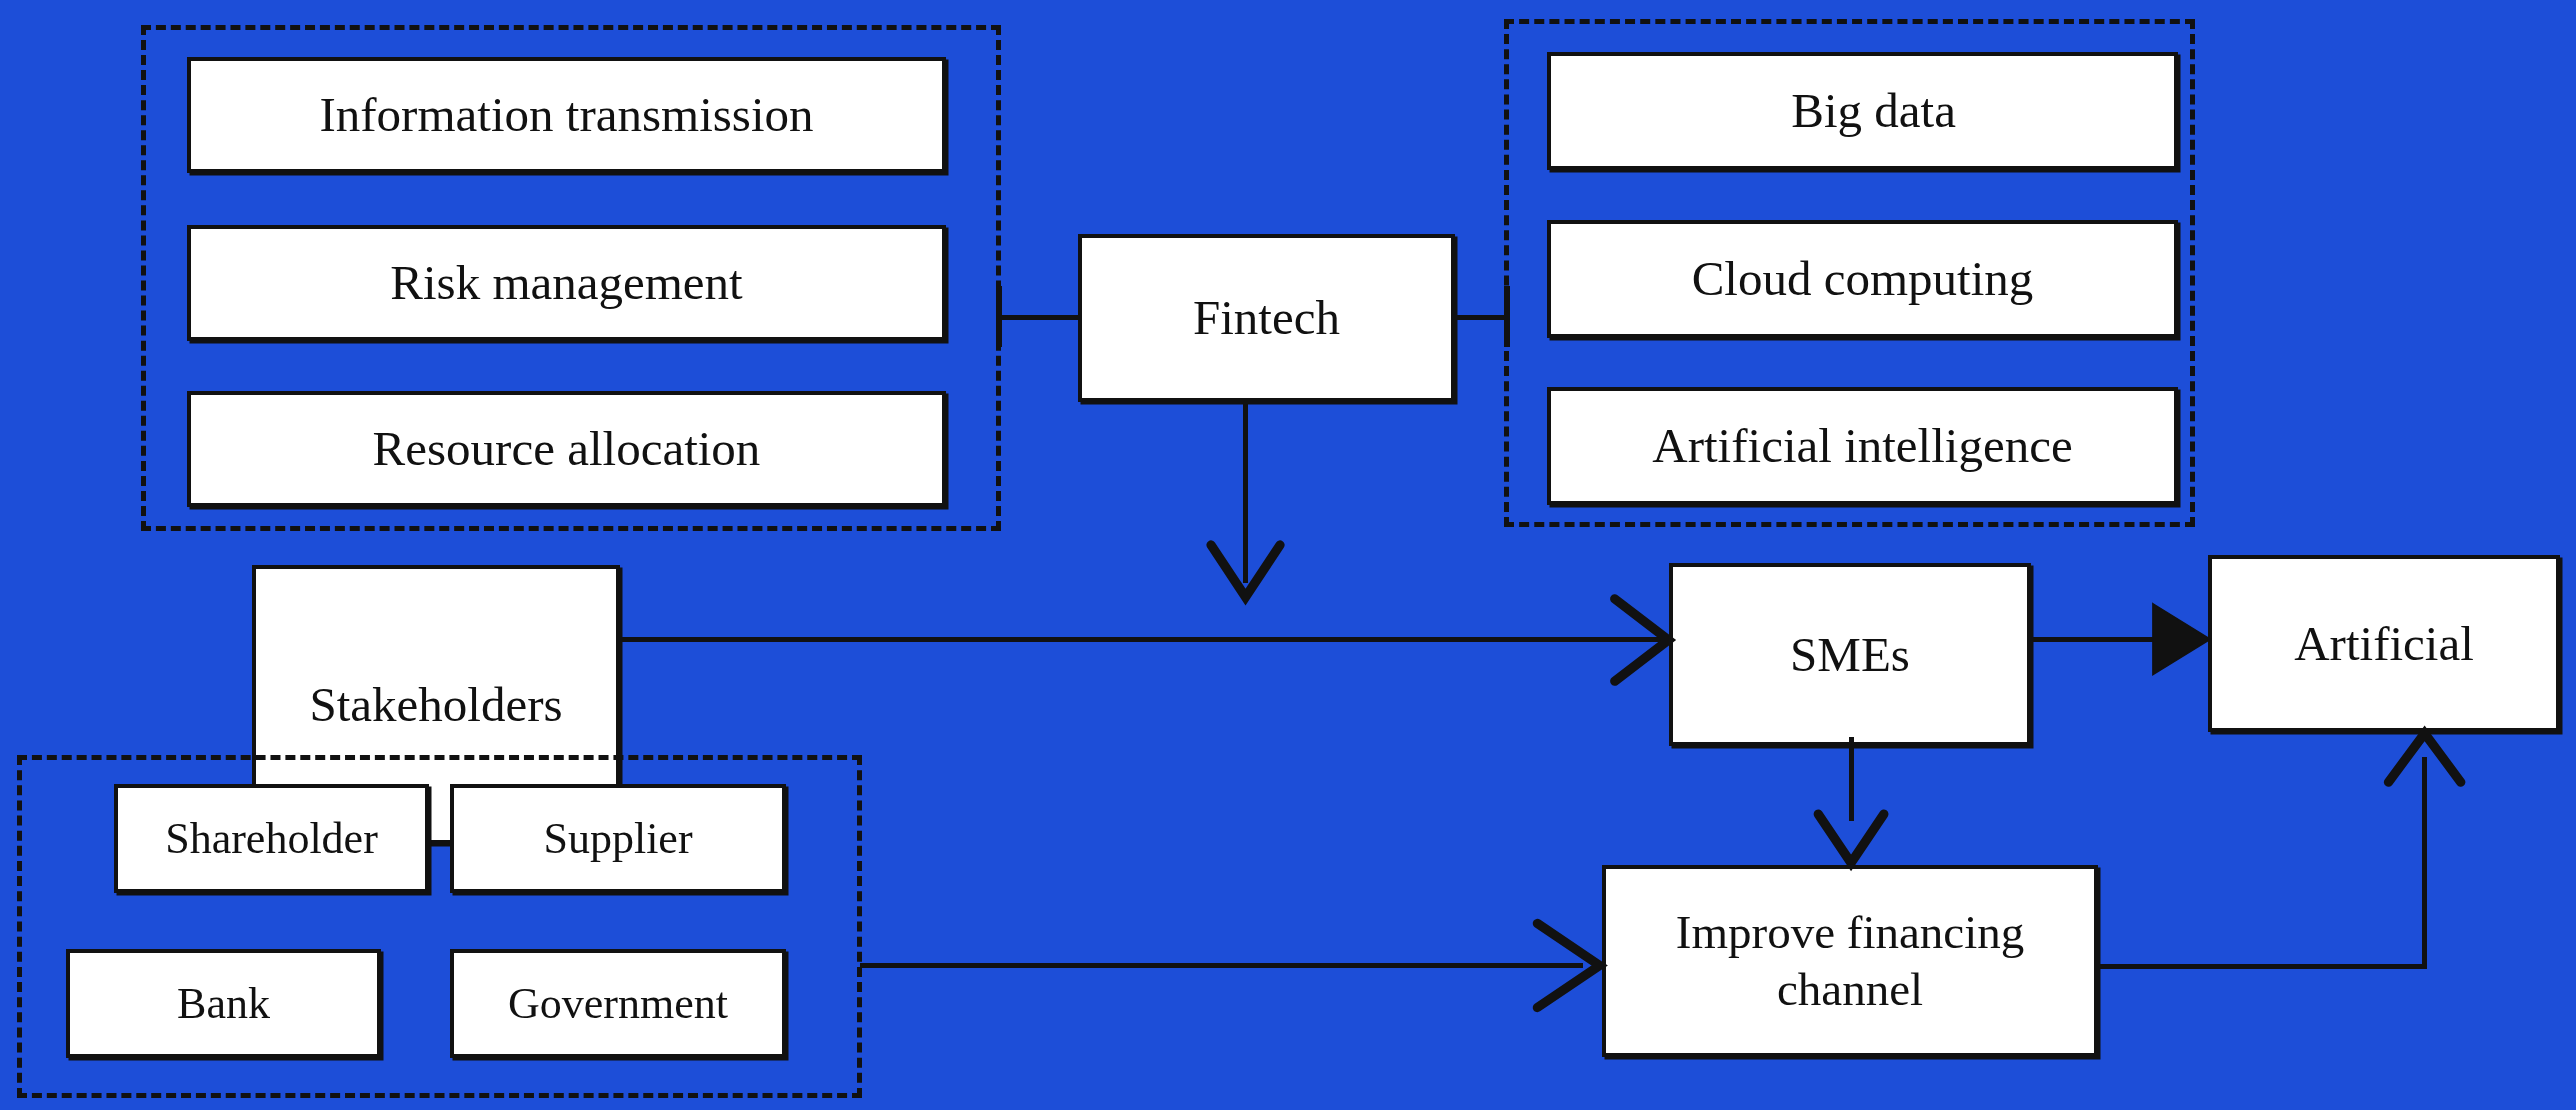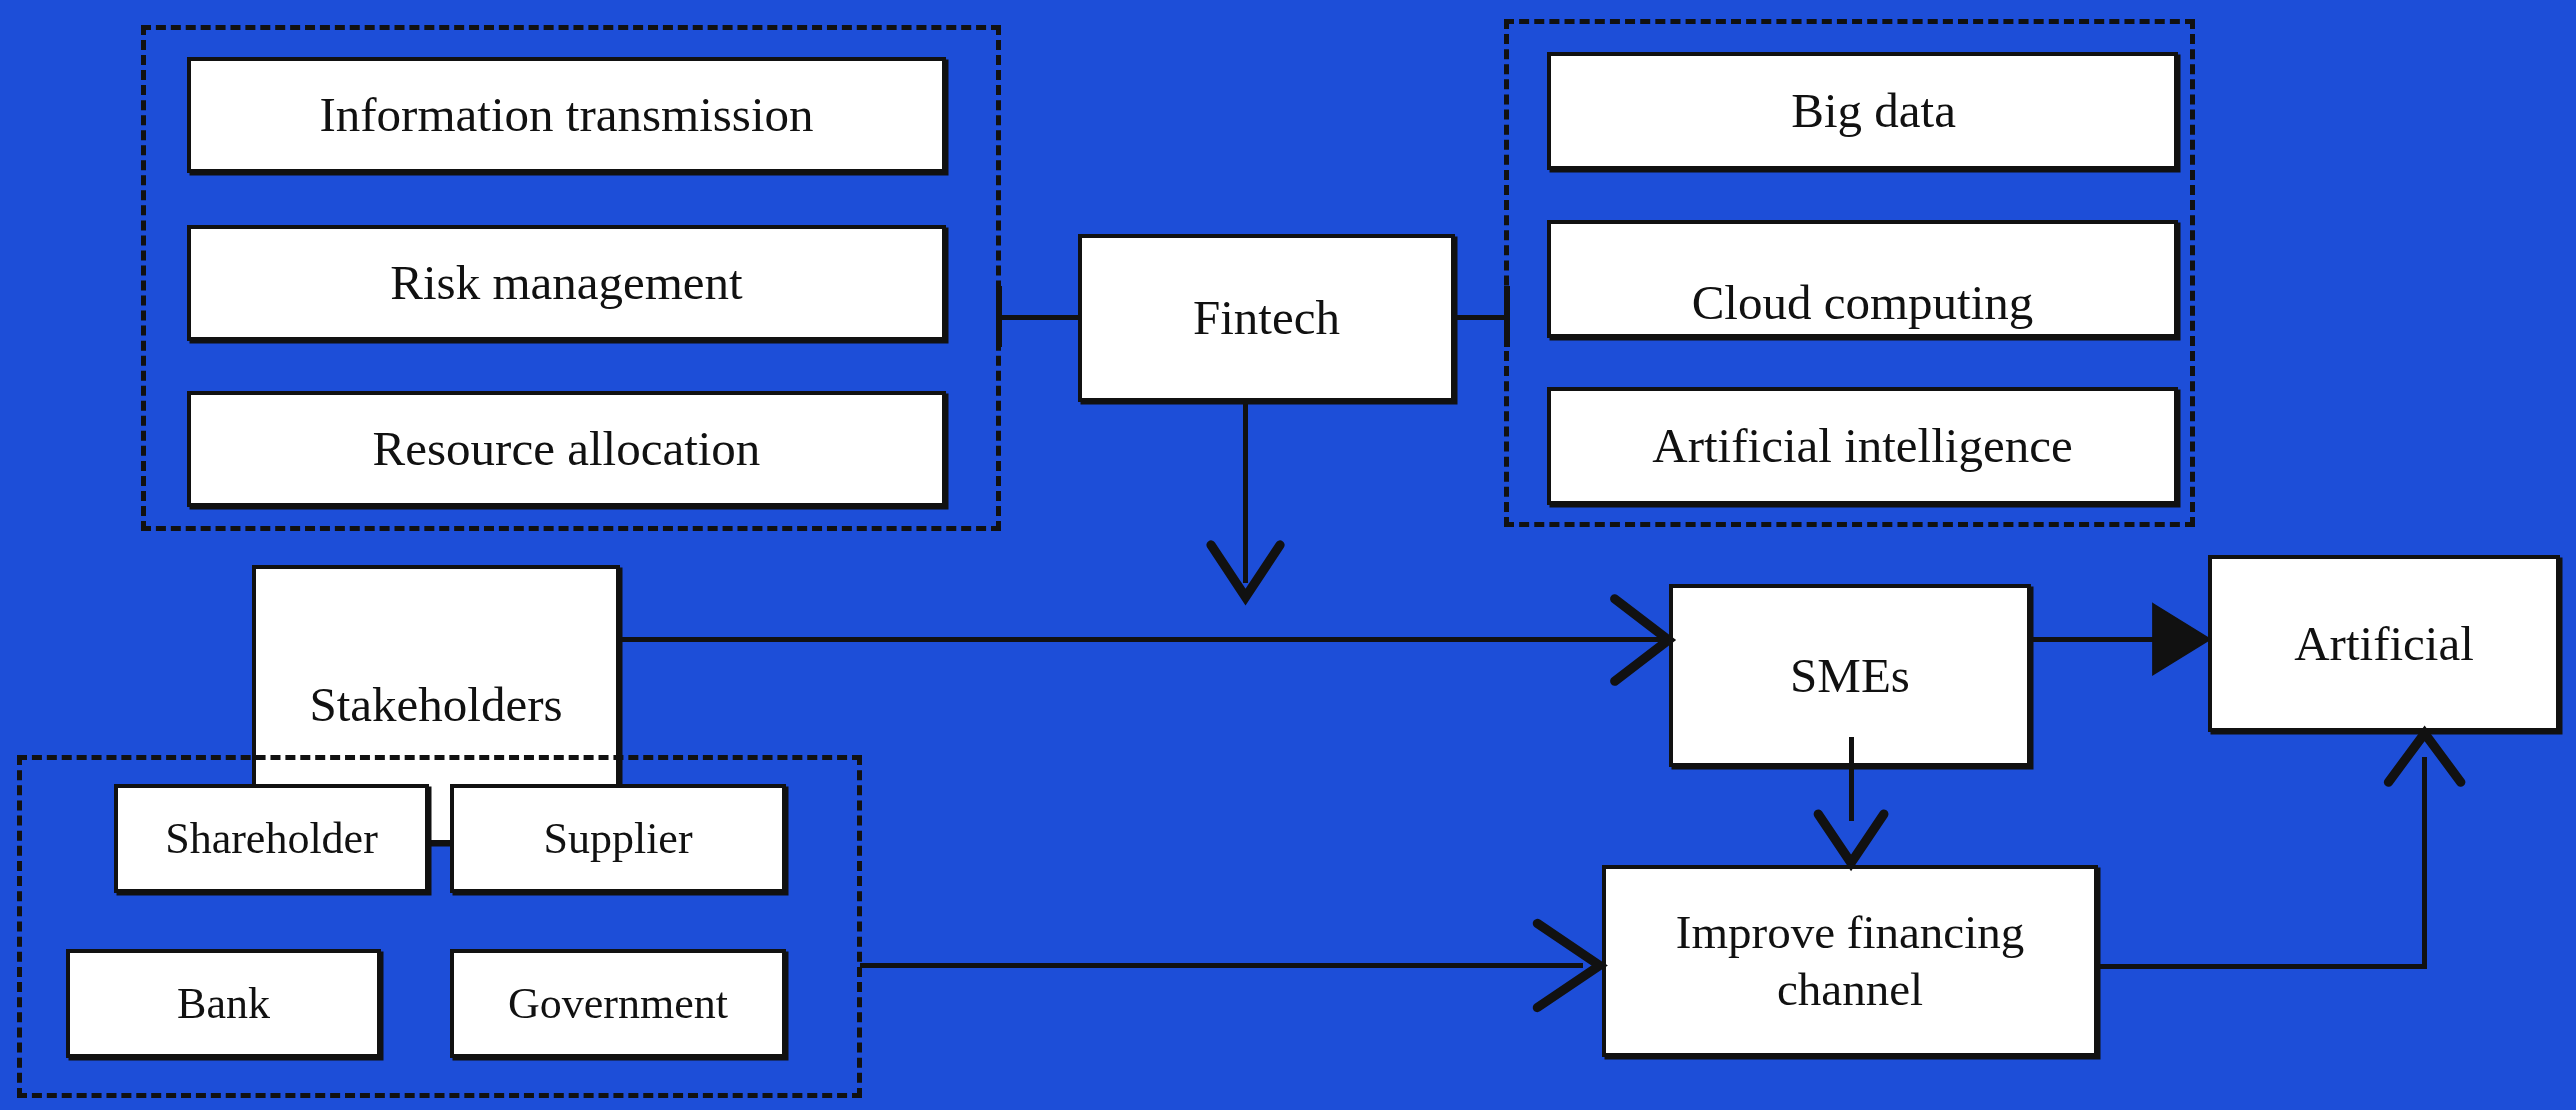--- a/index.html
+++ b/index.html
@@ -101,7 +101,7 @@
     <span class="label">Big data</span>
   </div>
 
-  <div class="node shadowed fs-big" style="left:1547px; top:220px; width:631px; height:118px;align-items:flex-end;">
+  <div class="node shadowed fs-big" style="left:1547px; top:220px; width:631px; height:118px;">
     <span class="label">Cloud computing</span>
   </div>
 

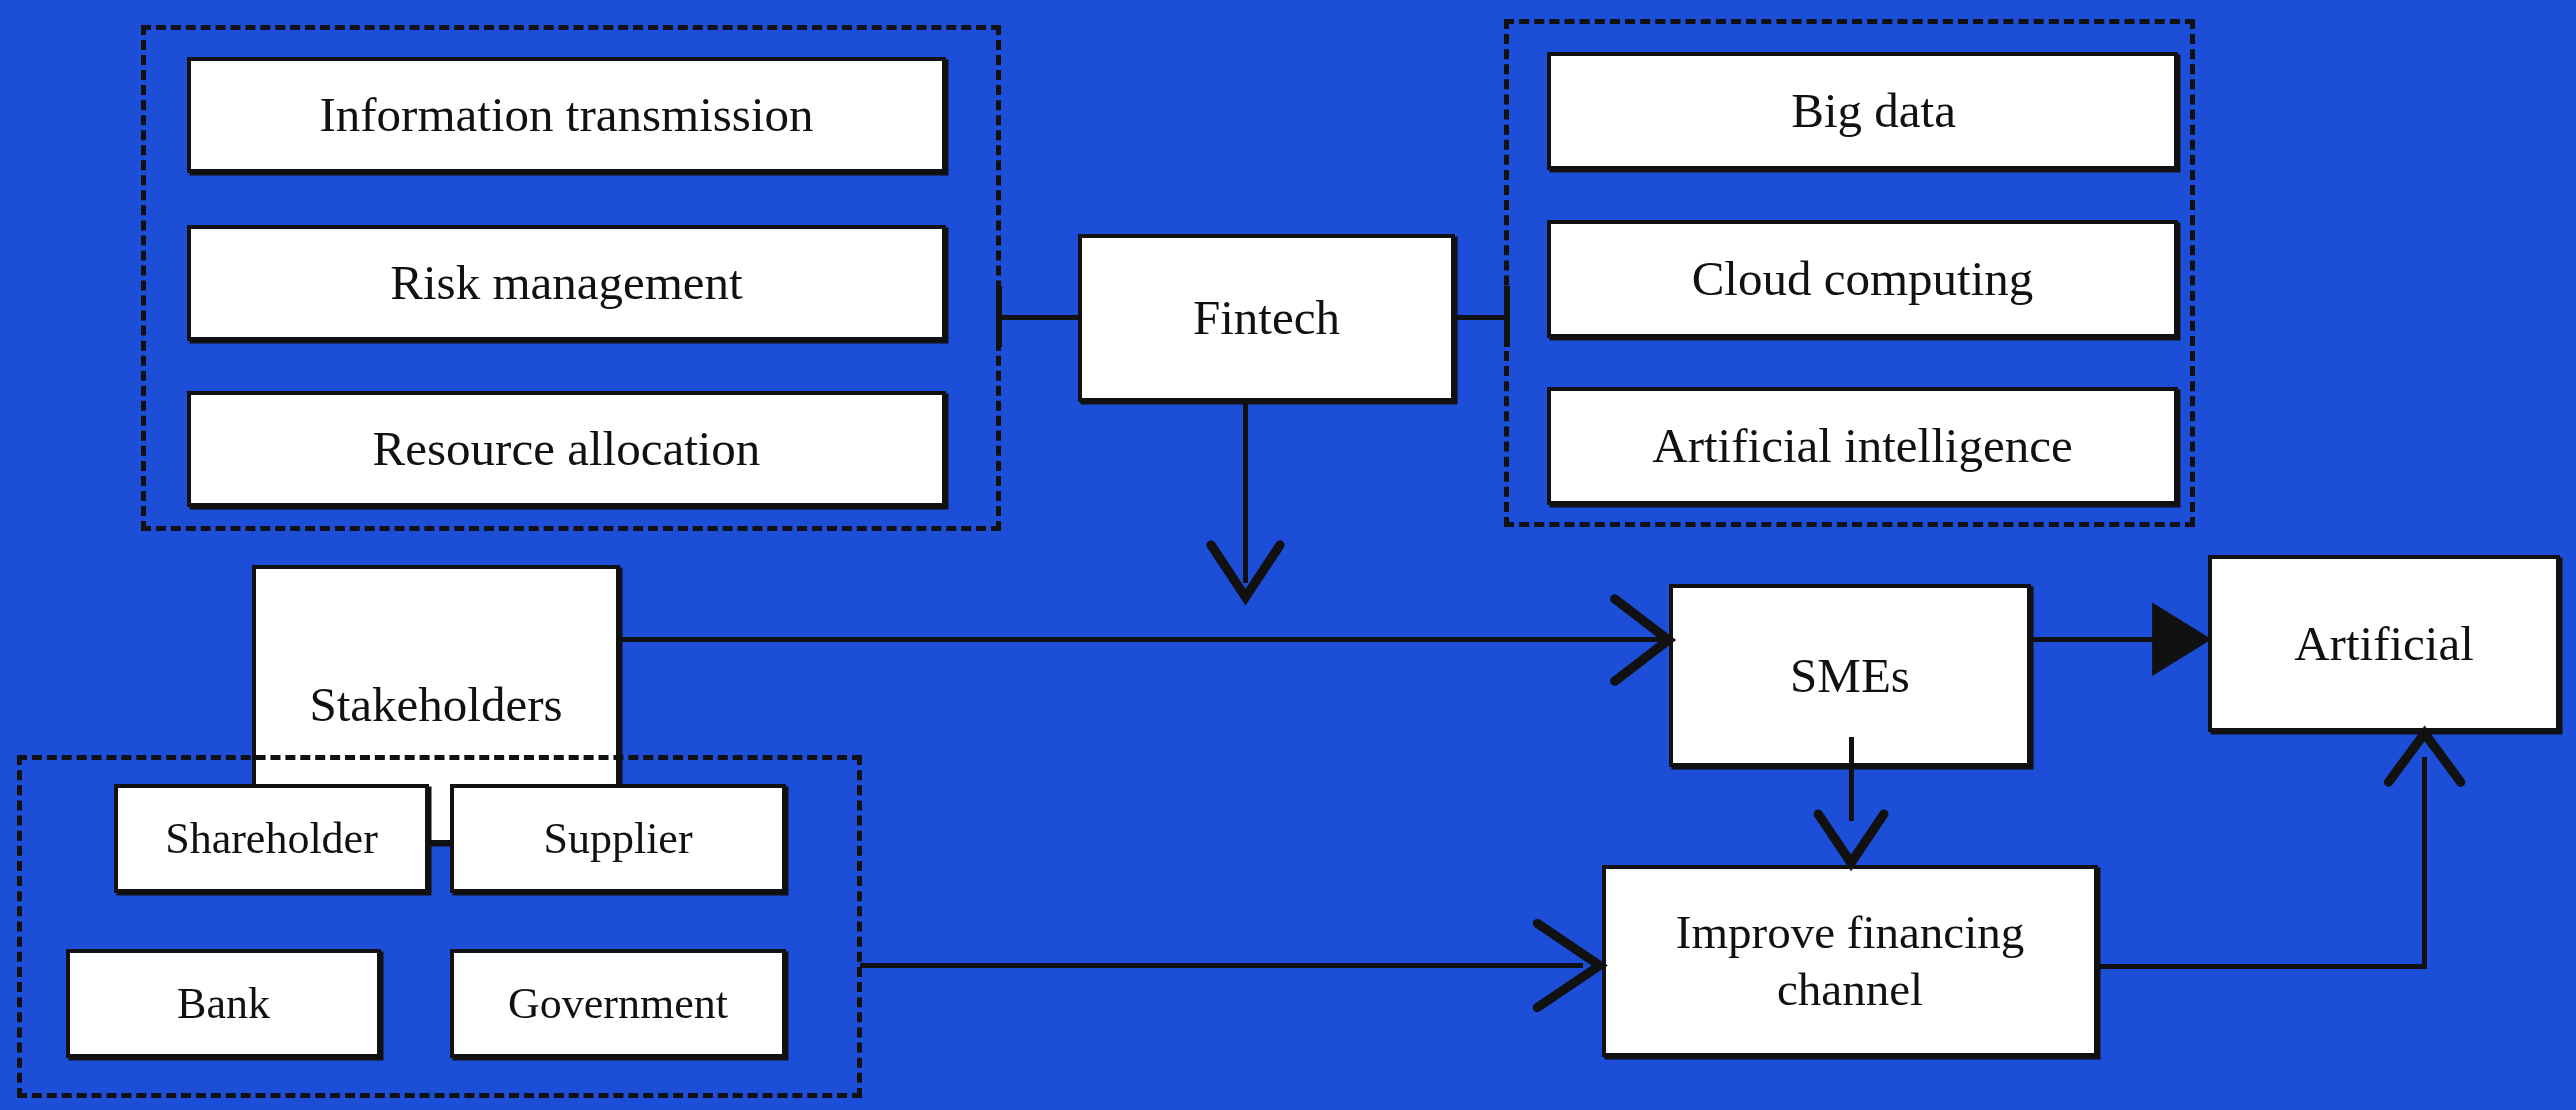--- a/index.html
+++ b/index.html
@@ -149,7 +149,7 @@
 
   <div class="hline" style="left:860px; top:963px; width:723px;"></div>
 
-  <div class="node shadowed fs-big" style="left:1669px; top:584px; width:362px; height:183px;">
+  <div class="node shadowed fs-big" style="left:1669px; top:563px; width:362px; height:183px;">
     <span class="label">SMEs</span>
   </div>
 

